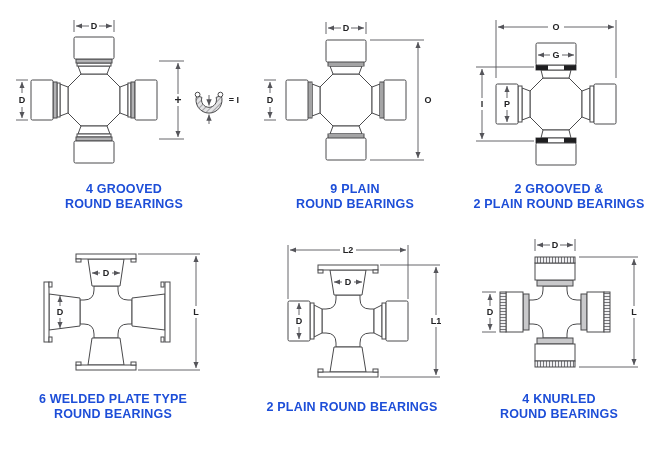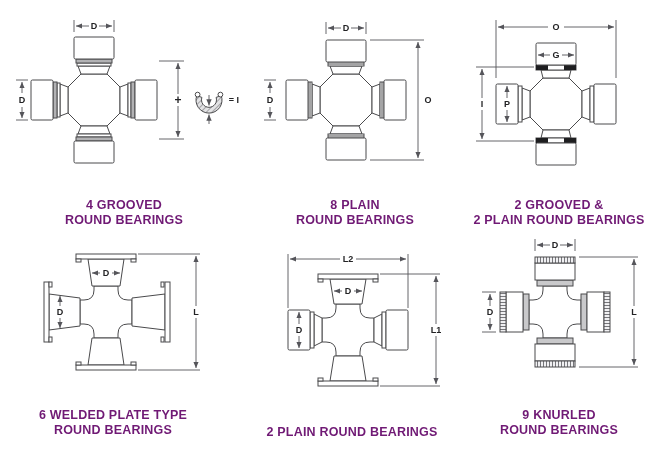--- a/index.html
+++ b/index.html
@@ -7,8 +7,8 @@
        font-family:"Liberation Sans",sans-serif}
   .stage{position:absolute;left:0;top:0;width:670px;height:450px;background:#ffffff}
   .cell{position:absolute}
-  .caption{text-align:center;color:#701a75;font-weight:bold;font-size:12.5px;
-           line-height:15px;letter-spacing:.2px;margin-top:18px}
+  .caption{text-align:center;color:#1d4ed8;font-weight:bold;font-size:12.5px;
+           line-height:15px;letter-spacing:.2px;margin-top:2px}
   svg{display:block}
   svg text{font-family:"Liberation Sans",sans-serif}
   .dl{font-size:9px;font-weight:bold;fill:#232325;text-anchor:middle}

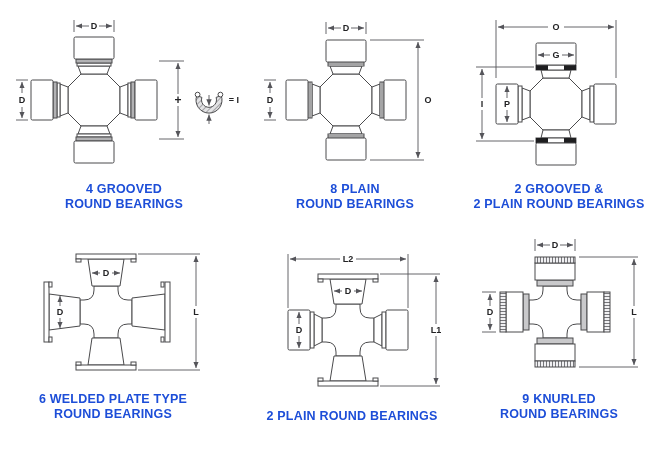--- a/index.html
+++ b/index.html
@@ -165,7 +165,7 @@
     </g>
   </svg>
   <div class="caption">
-    <div>8 PLAIN</div>
+    <div>9 PLAIN</div>
     <div>ROUND BEARINGS</div>
   </div>
 </div>

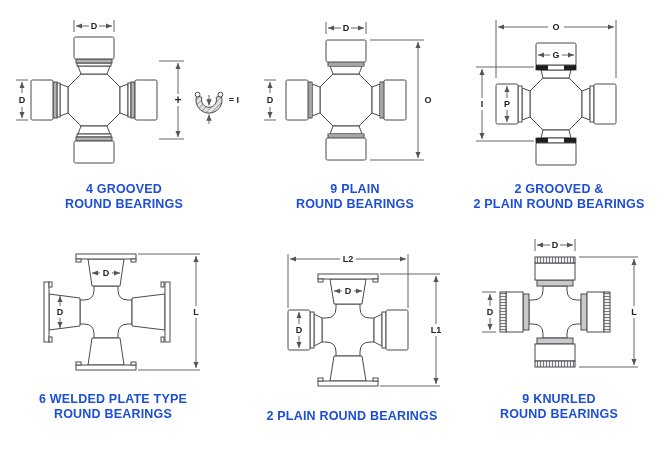--- a/index.html
+++ b/index.html
@@ -283,7 +283,7 @@
   </div>
 </div>
 
-<div class="cell" style="left:244px;top:249px;width:216px">
+<div class="cell" style="left:244px;top:240px;width:216px">
   <svg width="216" height="158" viewBox="0 0 216 158">
     <g>
       <path class="s" d="M92,55 V59 Q92,69 82,69 L78,69 V93 L82,93 Q92,93 92,103 V107 H116 V103 Q116,93 126,93 L130,93 V69 L126,69 Q116,69 116,59 V55 Z"></path>

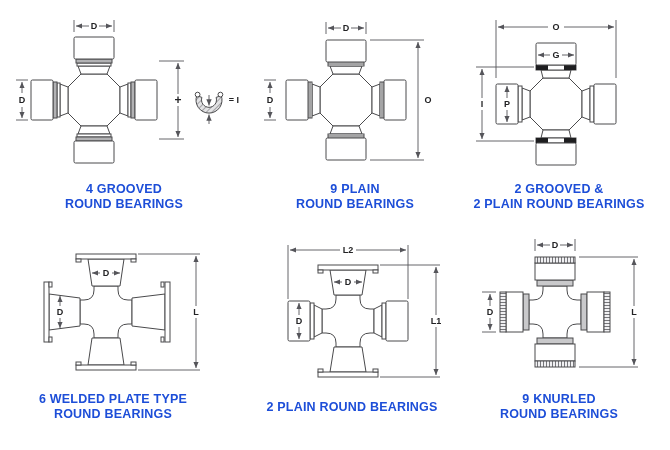--- a/index.html
+++ b/index.html
@@ -388,7 +388,7 @@
     </g>
   </svg>
   <div class="caption">
-    <div>9 KNURLED</div>
+    <div>4 KNURLED</div>
     <div>ROUND BEARINGS</div>
   </div>
 </div>

